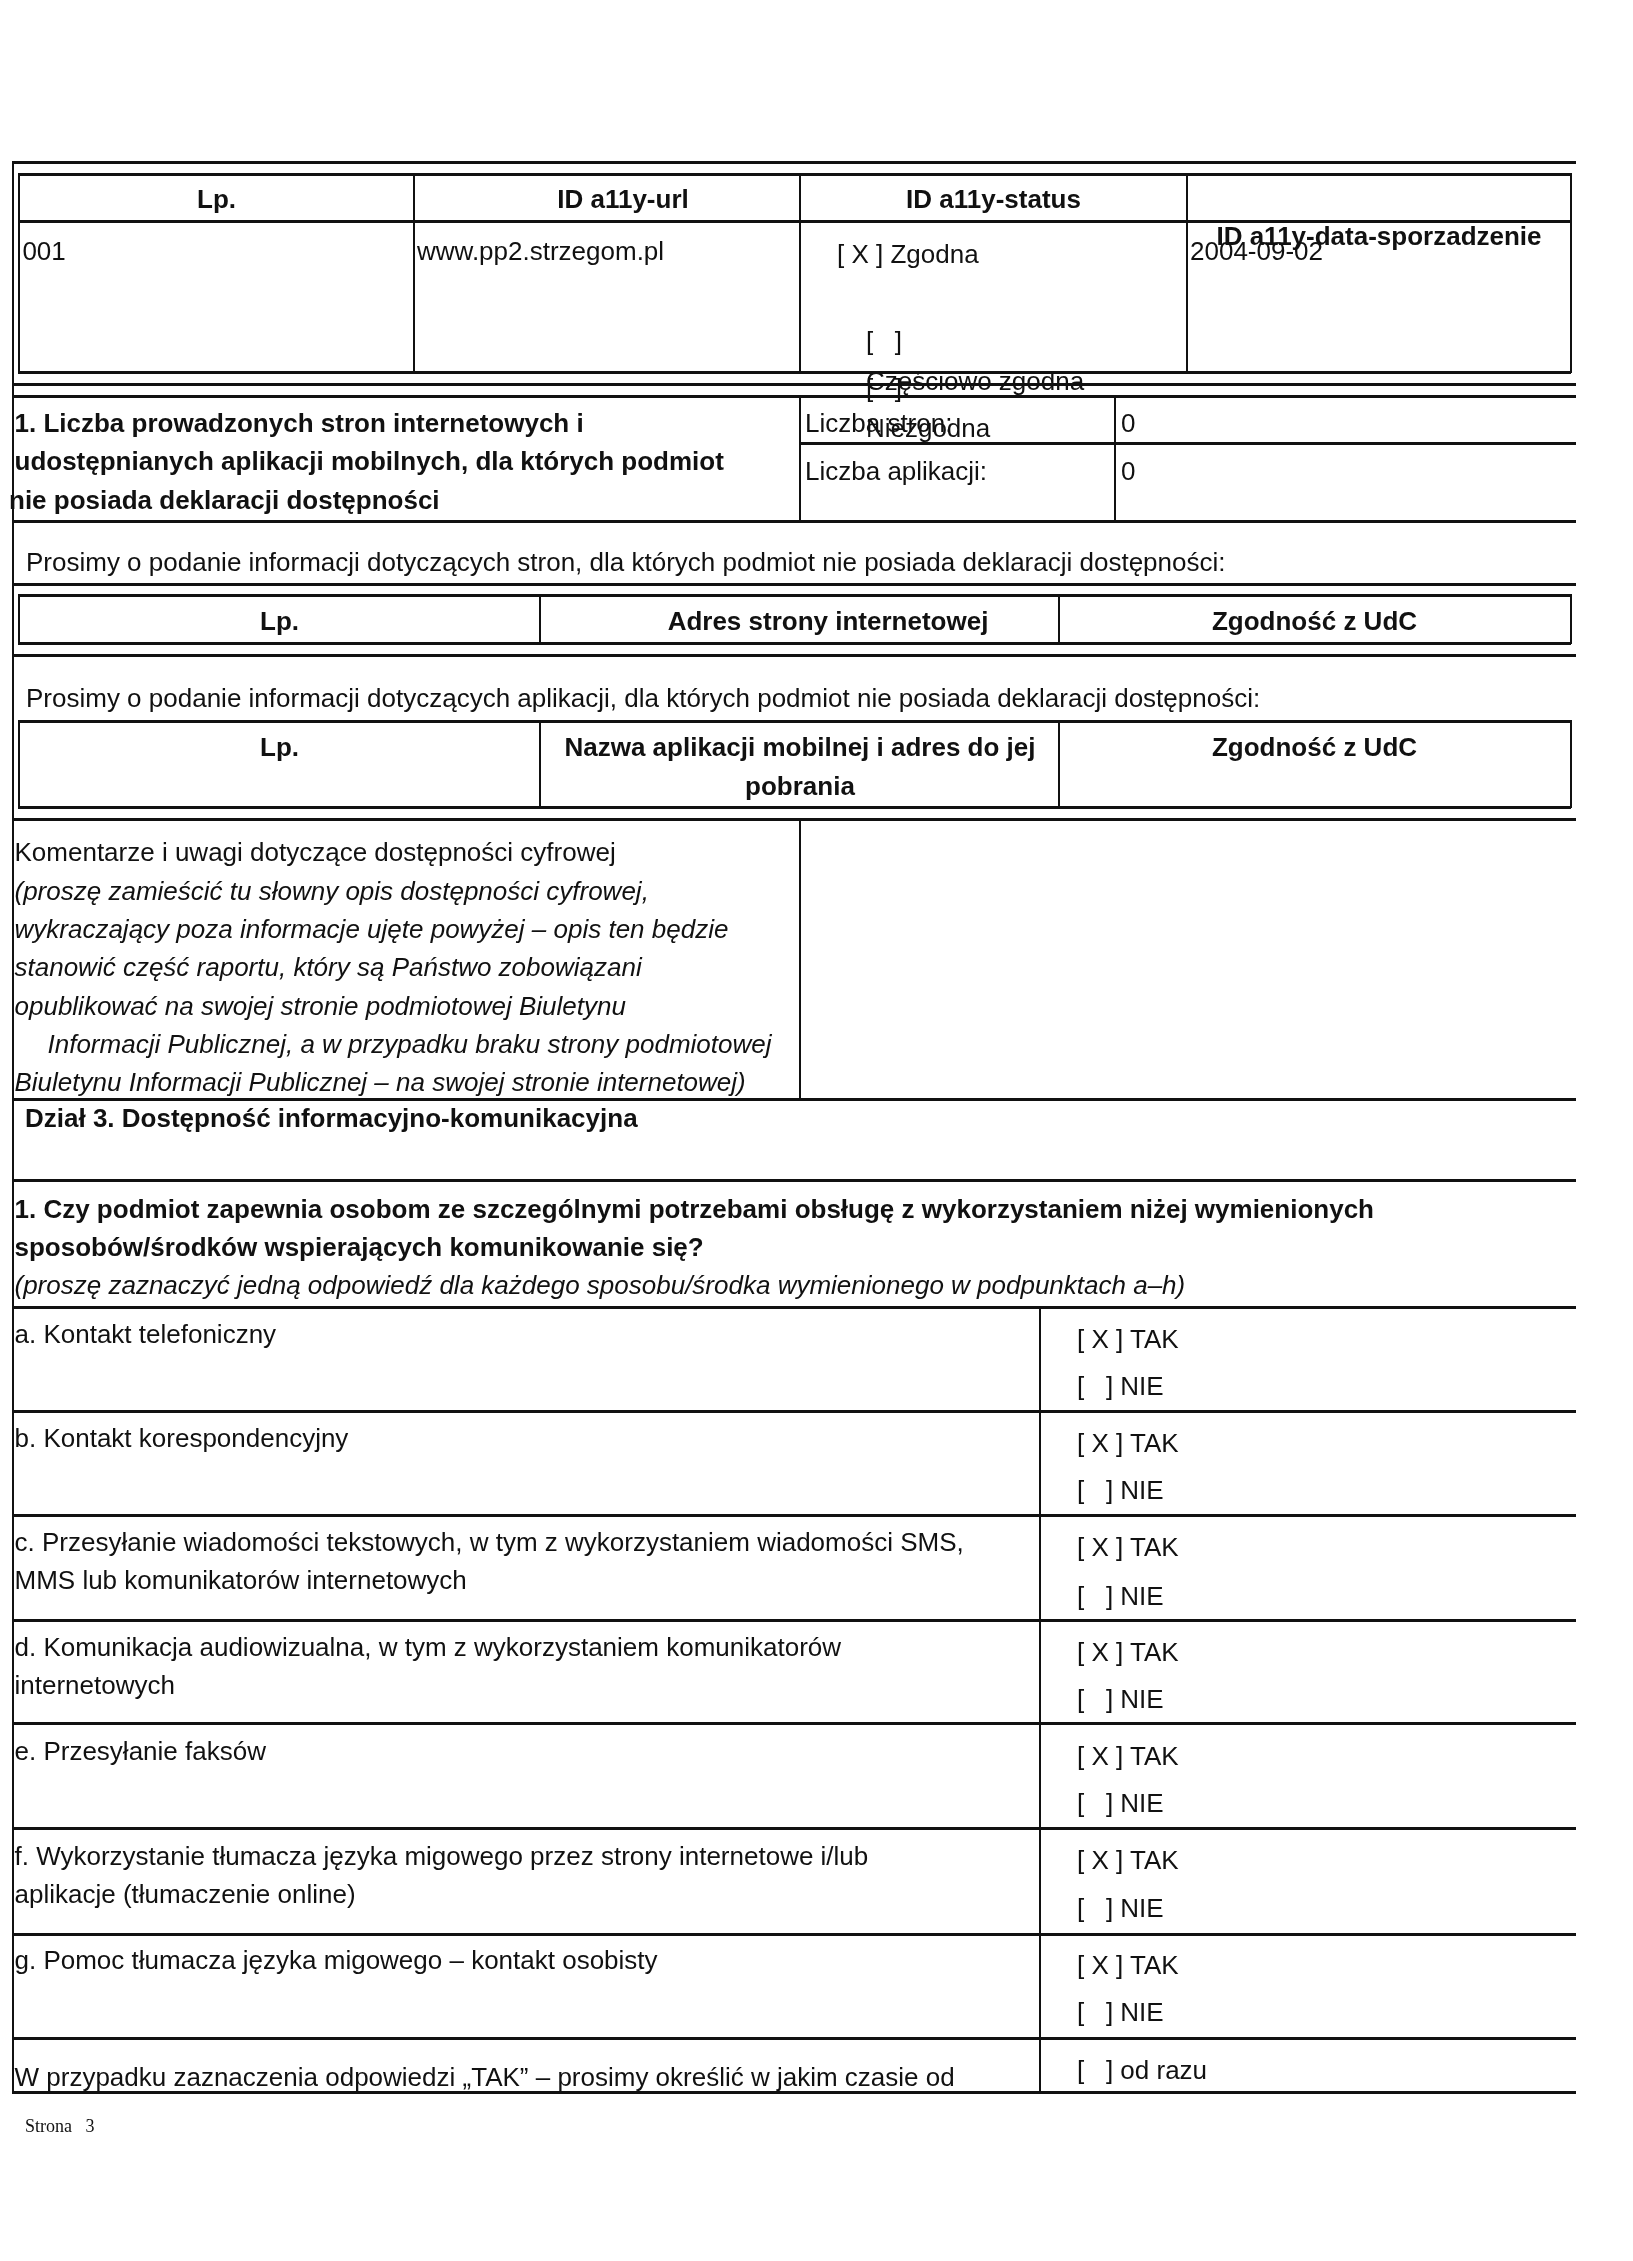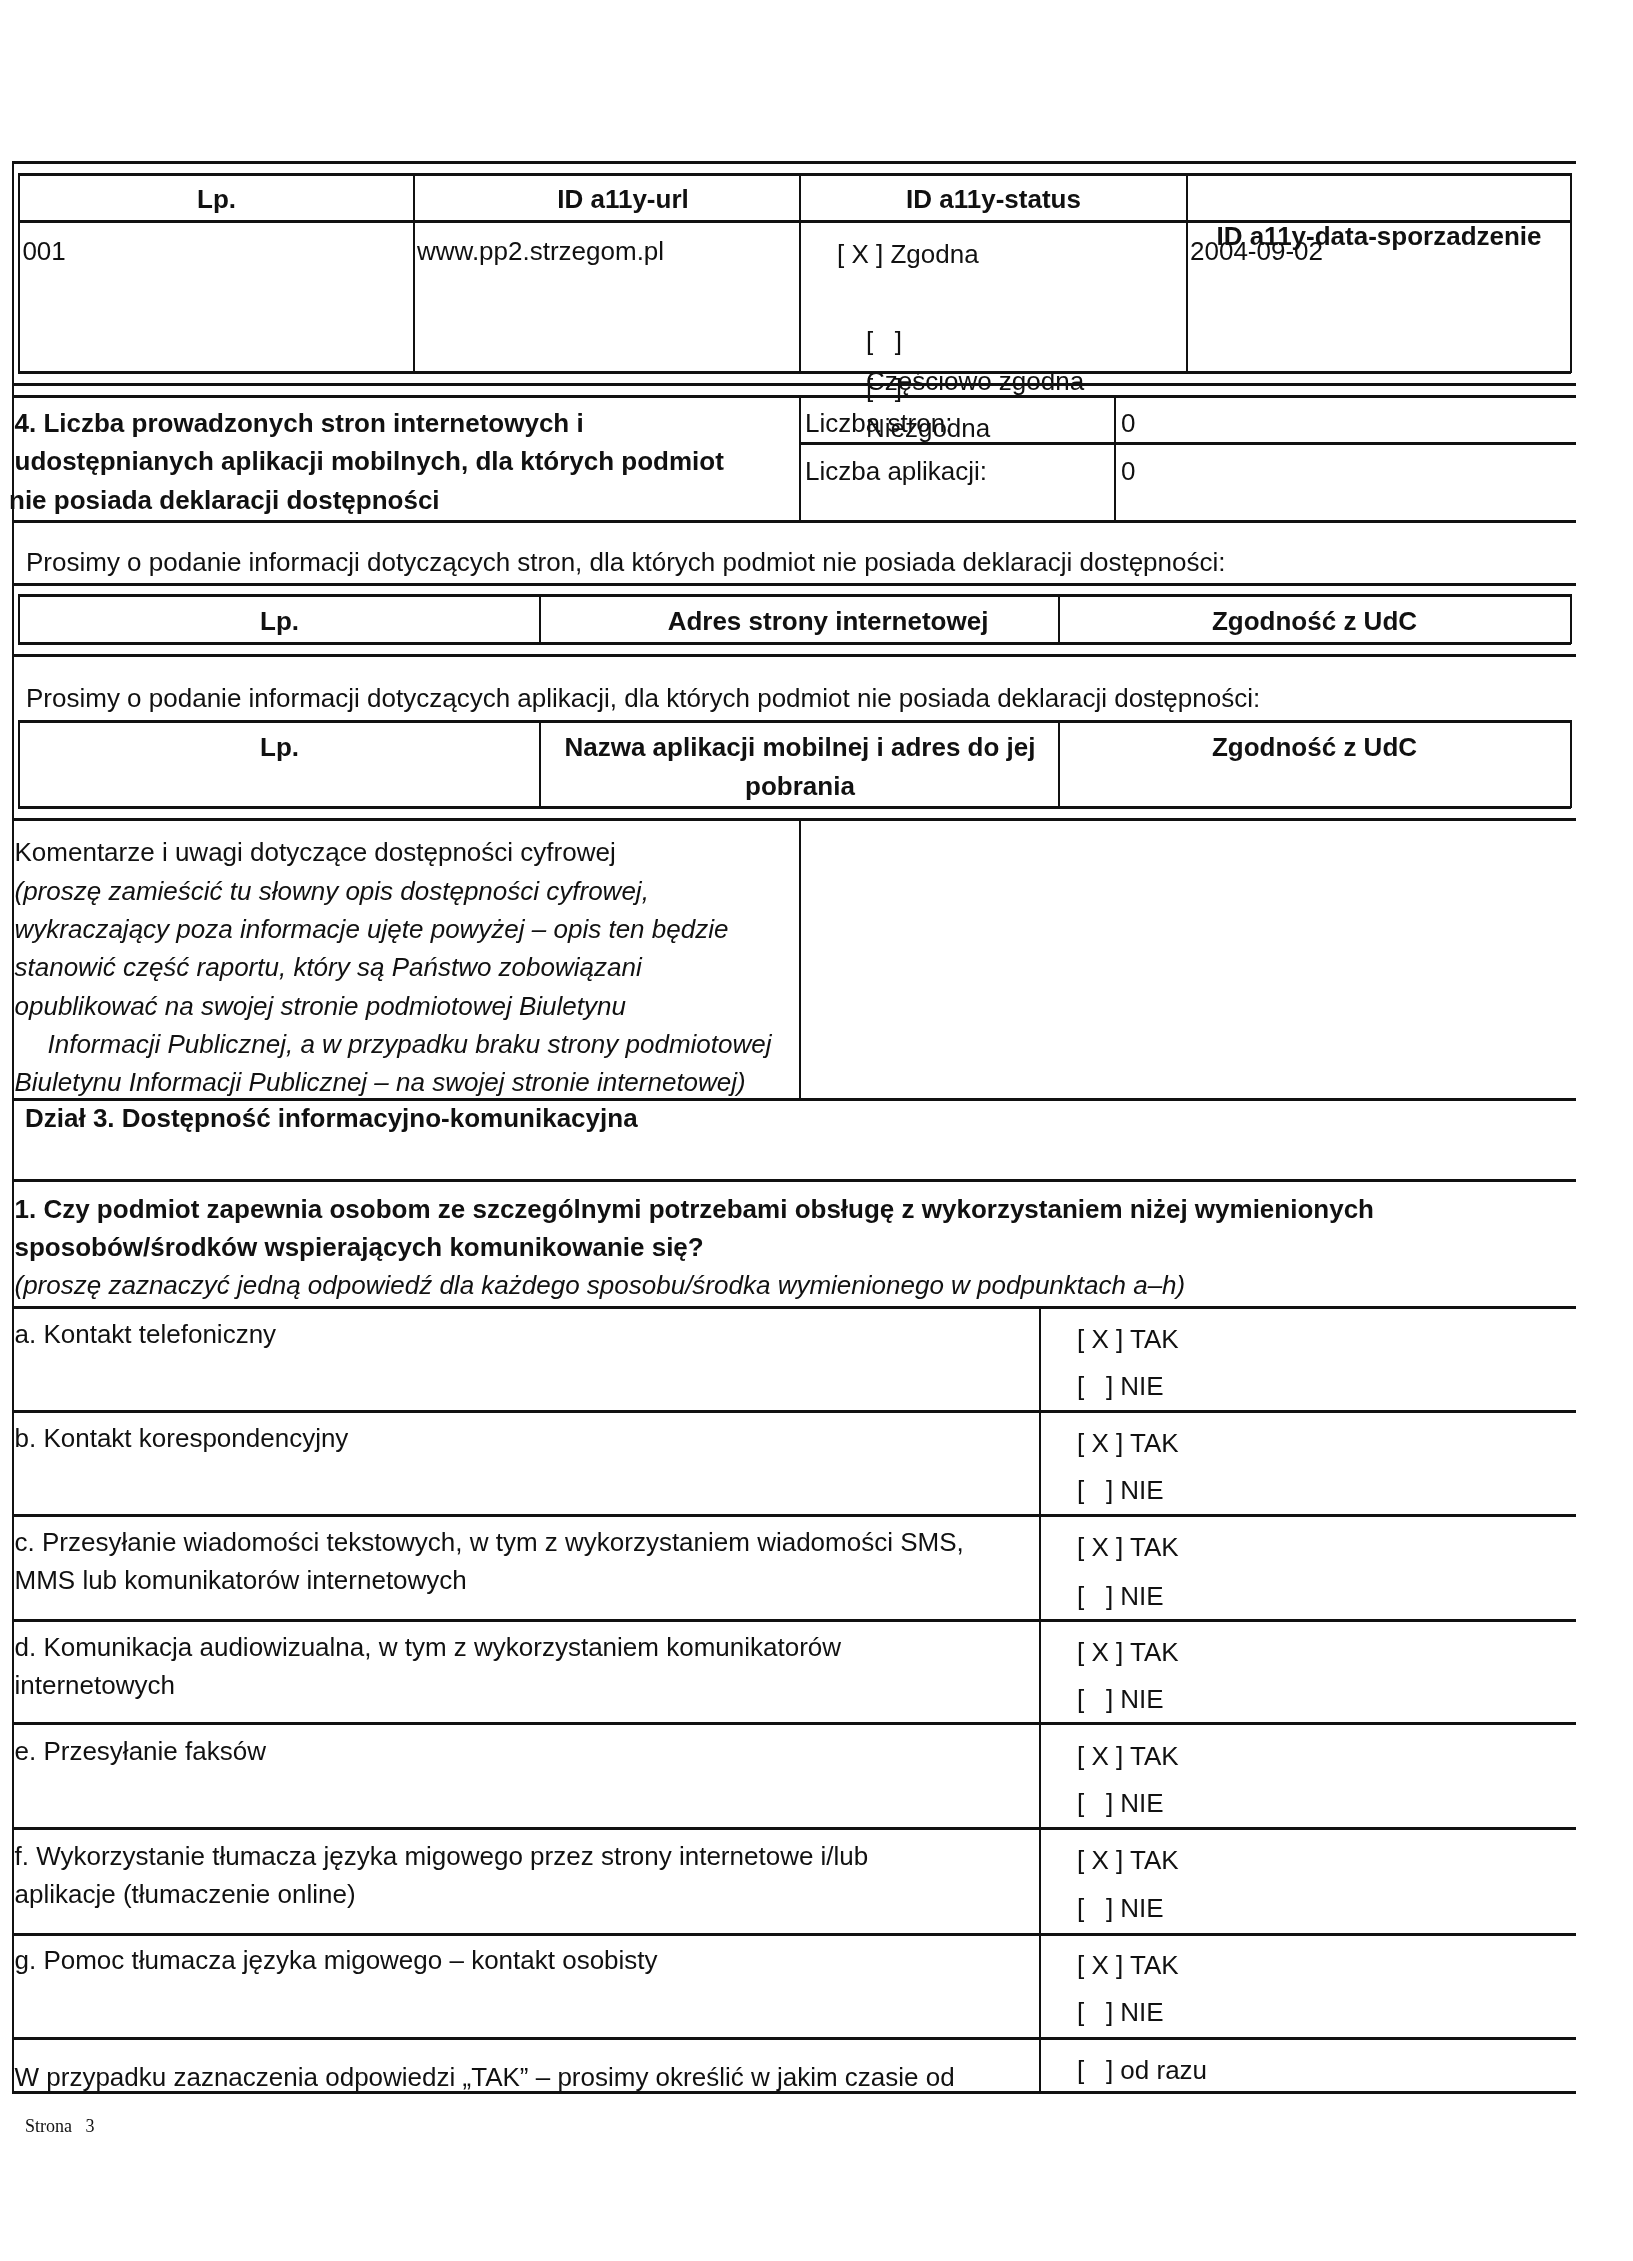--- a/index.html
+++ b/index.html
@@ -59,7 +59,7 @@
   <div class="vl" style="left:799px;top:395px;height:126px;"></div>
   <div class="vl" style="left:1114px;top:395px;height:126px;"></div>
 
-  <div class="t b" style="left:14.5px;top:403px;">4. Liczba prowadzonych stron internetowych i</div>
+  <div class="t b" style="left:14.5px;top:403px;">1. Liczba prowadzonych stron internetowych i</div>
   <div class="t b" style="left:14.5px;top:441px;">udostępnianych aplikacji mobilnych, dla których podmiot</div>
   <div class="t b" style="left:9px;top:480px;">nie posiada deklaracji dostępności</div>
 

